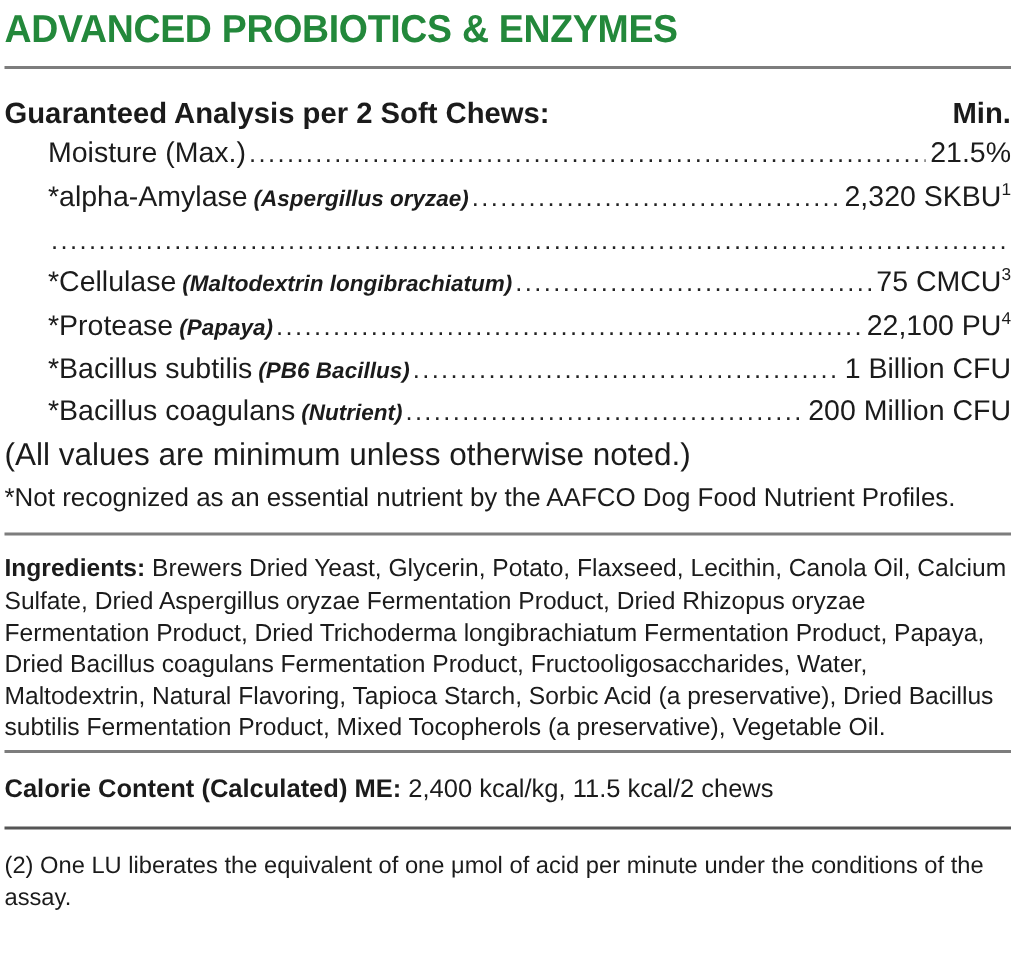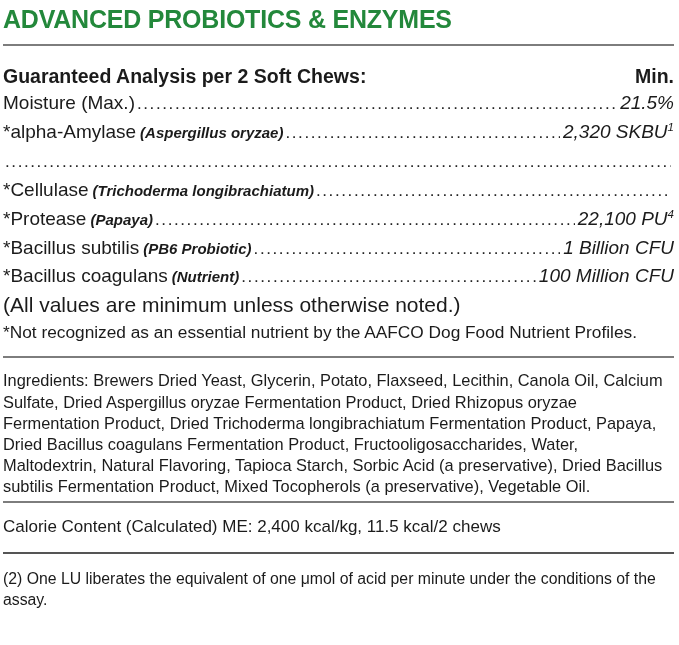--- a/index.html
+++ b/index.html
@@ -33,7 +33,7 @@
   .ga-rows { margin-top:1px; }
   .arow {
     display:flex; align-items:baseline;
-    font-size:19px; line-height:27.9px; white-space:nowrap;
+    font-size:19px; line-height:27.9px; white-space:nowrap;margin-left:29px;
   }
   .alabel { flex:0 0 auto; }
   .sci { font-style:italic; font-size:15px; margin-left:4px;font-weight:bold; }

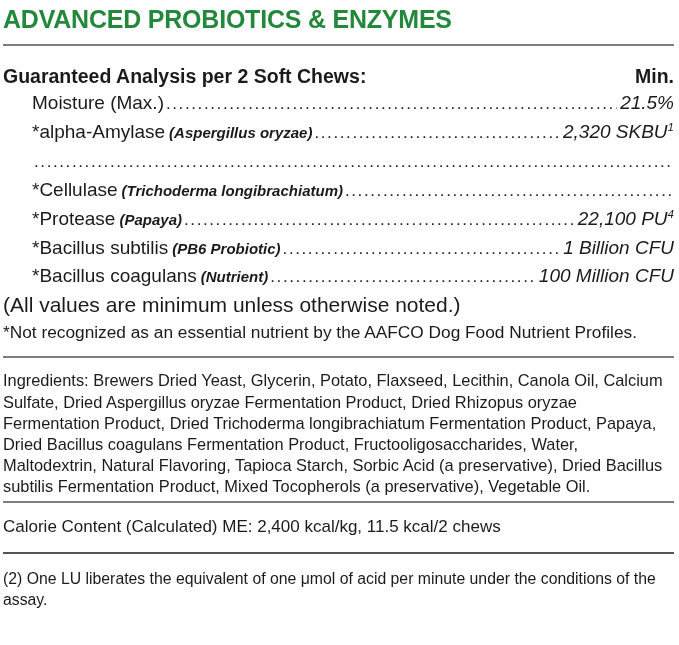--- a/index.html
+++ b/index.html
@@ -46,7 +46,7 @@
     content:"..........................................................................................................................................";
     letter-spacing:1.6px; font-size:17px;
   }
-  .aval { flex:0 0 auto;font-style:italic; }
+  .aval { flex:0 0 auto; }
   .aval sup { font-size:11.5px; line-height:0; }
 
   .note-small { margin-top:4px; font-size:21px; line-height:20px; }

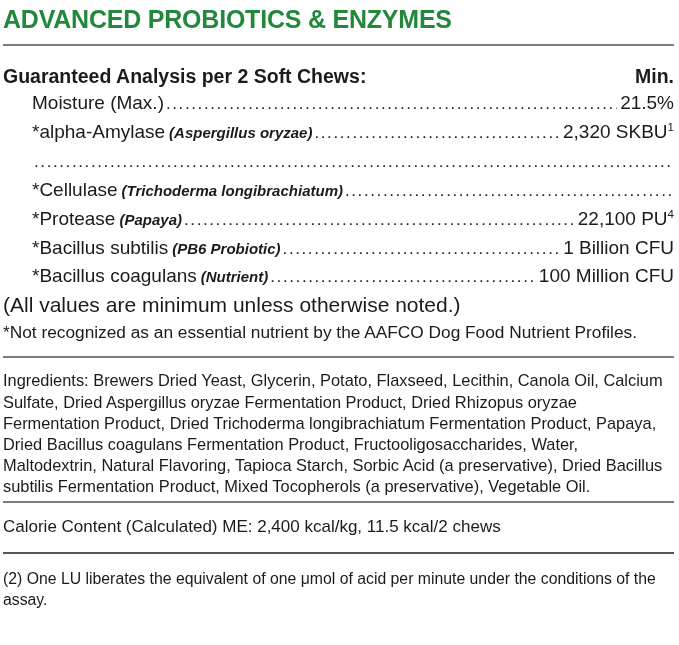--- a/index.html
+++ b/index.html
@@ -90,7 +90,7 @@
       <span class="dots"></span>
     </div>
     <div class="arow">
-      <span class="alabel"><span>*Cellulase</span><span class="sci">(Trichoderma longibrachiatum)</span></span>
+      <span class="alabel"><span>*Cellulase</span><span class="sci">(Maltodextrin longibrachiatum)</span></span>
       <span class="dots"></span>
     </div>
     <div class="arow">

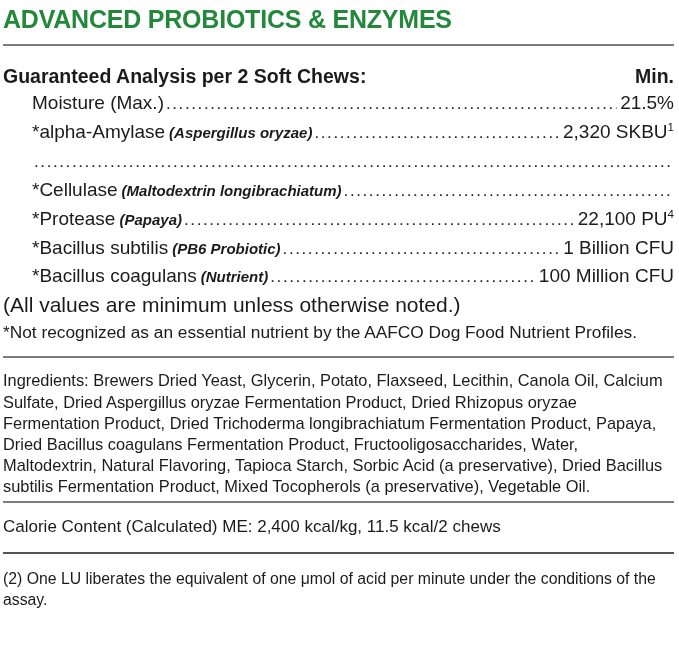--- a/index.html
+++ b/index.html
@@ -92,6 +92,7 @@
     <div class="arow">
       <span class="alabel"><span>*Cellulase</span><span class="sci">(Maltodextrin longibrachiatum)</span></span>
       <span class="dots"></span>
+      <span class="aval"><span>75 CMCU</span><sup>3</sup></span>
     </div>
     <div class="arow">
       <span class="alabel"><span>*Protease</span><span class="sci">(Papaya)</span></span>

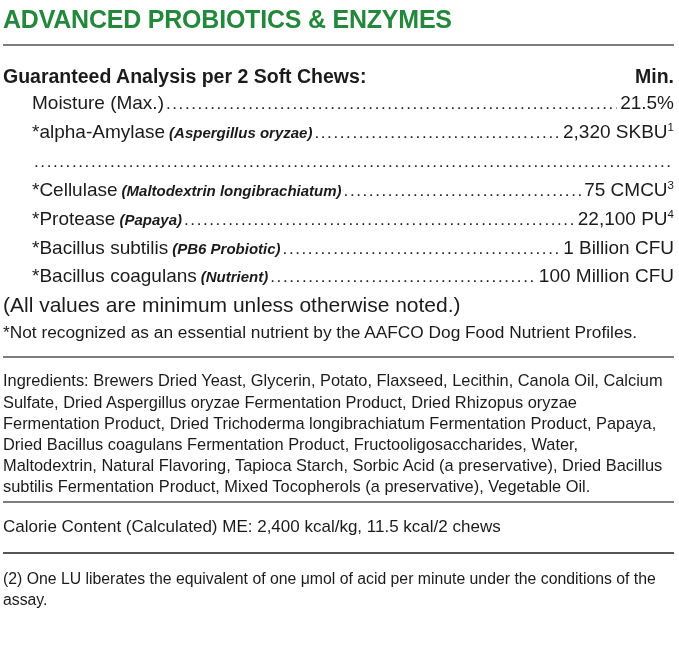--- a/index.html
+++ b/index.html
@@ -100,7 +100,7 @@
       <span class="aval"><span>22,100 PU</span><sup>4</sup></span>
     </div>
     <div class="arow">
-      <span class="alabel"><span>*Bacillus subtilis</span><span class="sci">(PB6 Probiotic)</span></span>
+      <span class="alabel"><span>*Bacillus subtilis</span><span class="sci">(PB6 Bacillus)</span></span>
       <span class="dots"></span>
       <span class="aval"><span>1 Billion CFU</span><sup></sup></span>
     </div>

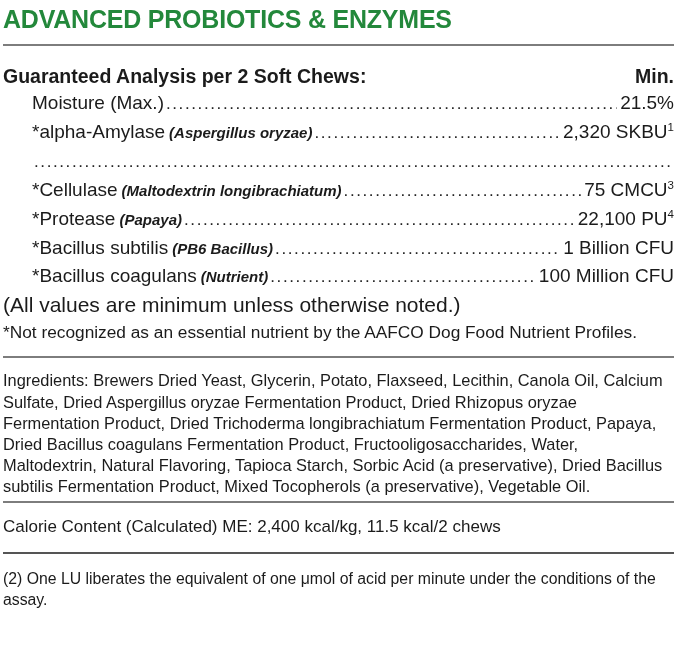--- a/index.html
+++ b/index.html
@@ -107,7 +107,7 @@
     <div class="arow">
       <span class="alabel"><span>*Bacillus coagulans</span><span class="sci">(Nutrient)</span></span>
       <span class="dots"></span>
-      <span class="aval"><span>100 Million CFU</span><sup></sup></span>
+      <span class="aval"><span>200 Million CFU</span><sup></sup></span>
     </div>
   </div>
 

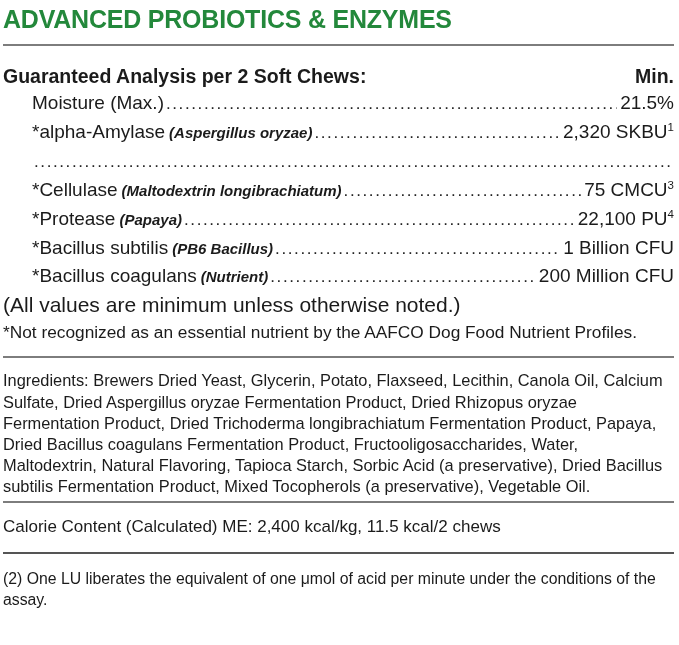--- a/index.html
+++ b/index.html
@@ -55,7 +55,7 @@
   .ingredients {
     margin-top:12px; font-size:16.4px; line-height:21.2px;
   }
-  .bold-label { font-weight:400; }
+  .bold-label { font-weight:700; }
 
   .calorie-line { margin-top:13px; font-size:17px; line-height:21px; }
 

